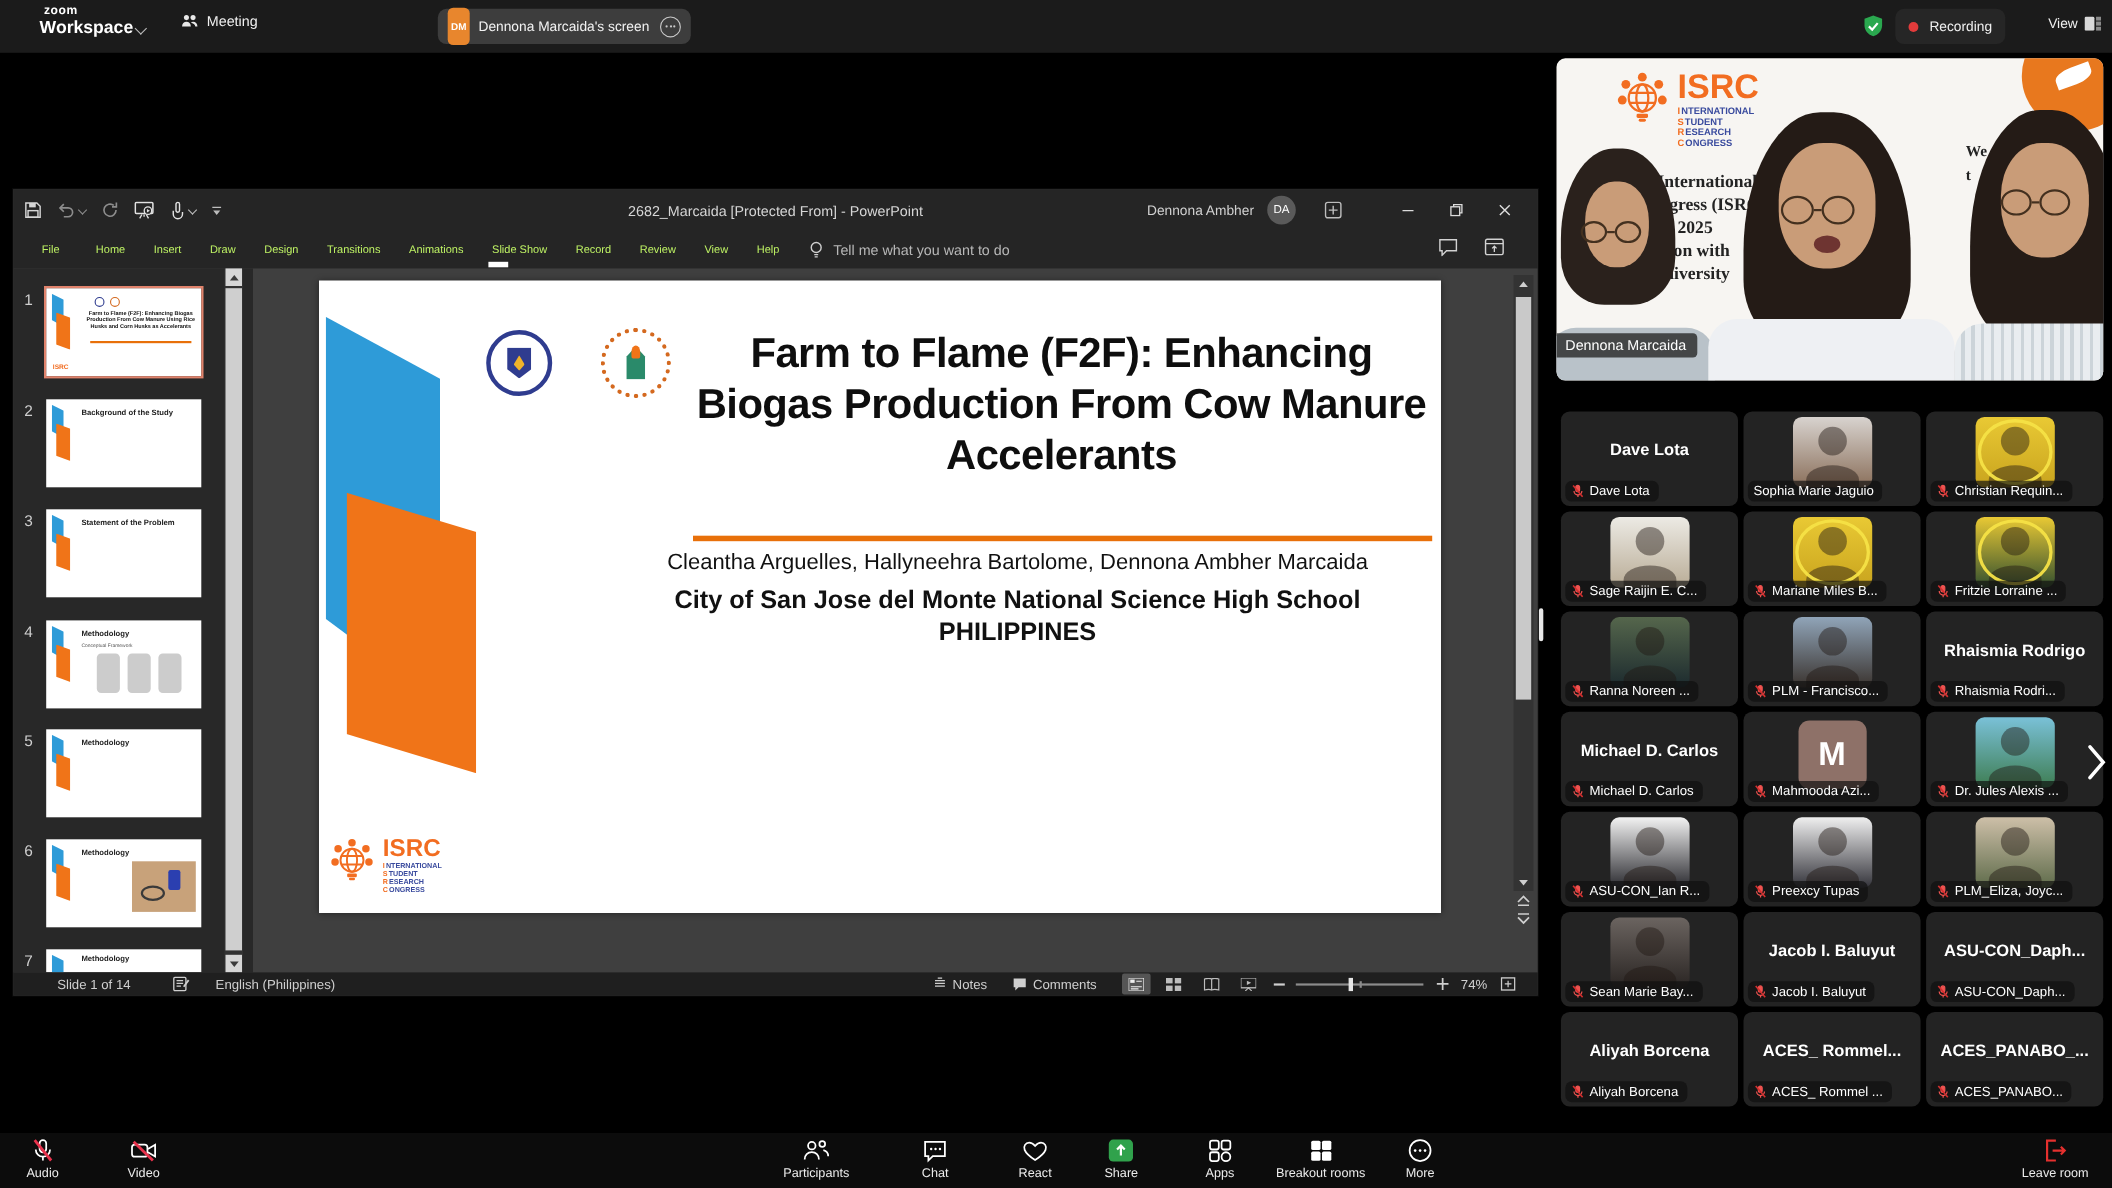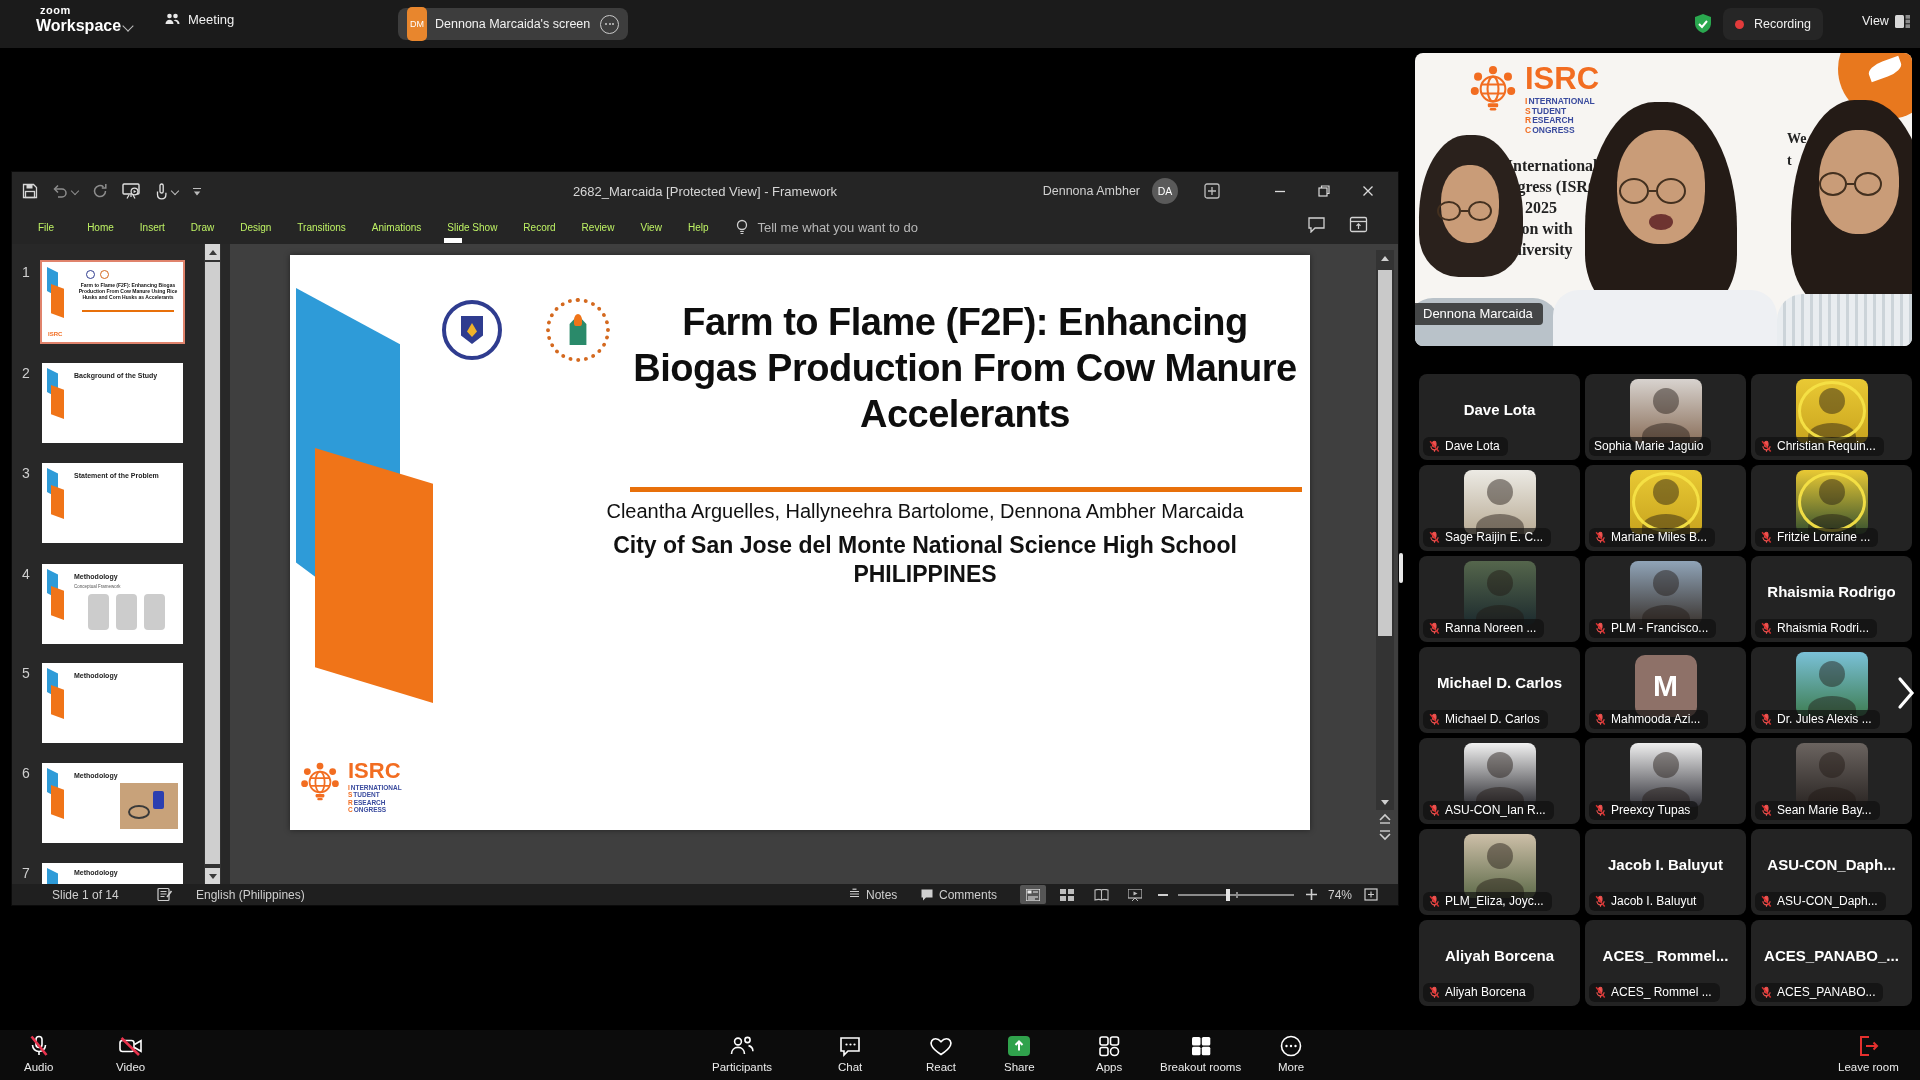--- a/index.html
+++ b/index.html
@@ -14,7 +14,7 @@
   .tb-chev{position:absolute;left:124px;top:22px;width:8px;height:8px;border-left:1.6px solid #bdbdbd;border-bottom:1.6px solid #bdbdbd;transform:rotate(-45deg)}
   .meeting{position:absolute;left:164px;top:12px;display:flex;align-items:center;gap:7px;font-size:13px;color:#f0f0f0}
   .sharetab{position:absolute;left:398px;top:8px;width:230px;height:32px;background:#3d3d3d;border-radius:8px;display:flex;align-items:center;gap:8px;padding:0 9px;font-size:12.5px;color:#f2f2f2}
-  .sharetab .av{width:20px;height:34px;border-radius:5px;background:#e8862d;color:#fff;font-size:9px;font-weight:normal;display:flex;align-items:center;justify-content:center}
+  .sharetab .av{width:20px;height:34px;border-radius:5px;background:#e8862d;color:#fff;font-size:9px;font-weight:bold;display:flex;align-items:center;justify-content:center}
   .sharetab .dots{margin-left:auto;width:19px;height:19px;border:1.4px solid #c9c9c9;border-radius:50%;display:flex;align-items:center;justify-content:center;gap:1.5px}
   .sharetab .dots i{width:2px;height:2px;background:#c9c9c9;border-radius:50%}
   .rec-wrap{position:absolute;left:1723px;top:8px;height:32px;display:flex;align-items:center;gap:10px;background:#262626;border-radius:8px;padding:0 12px}

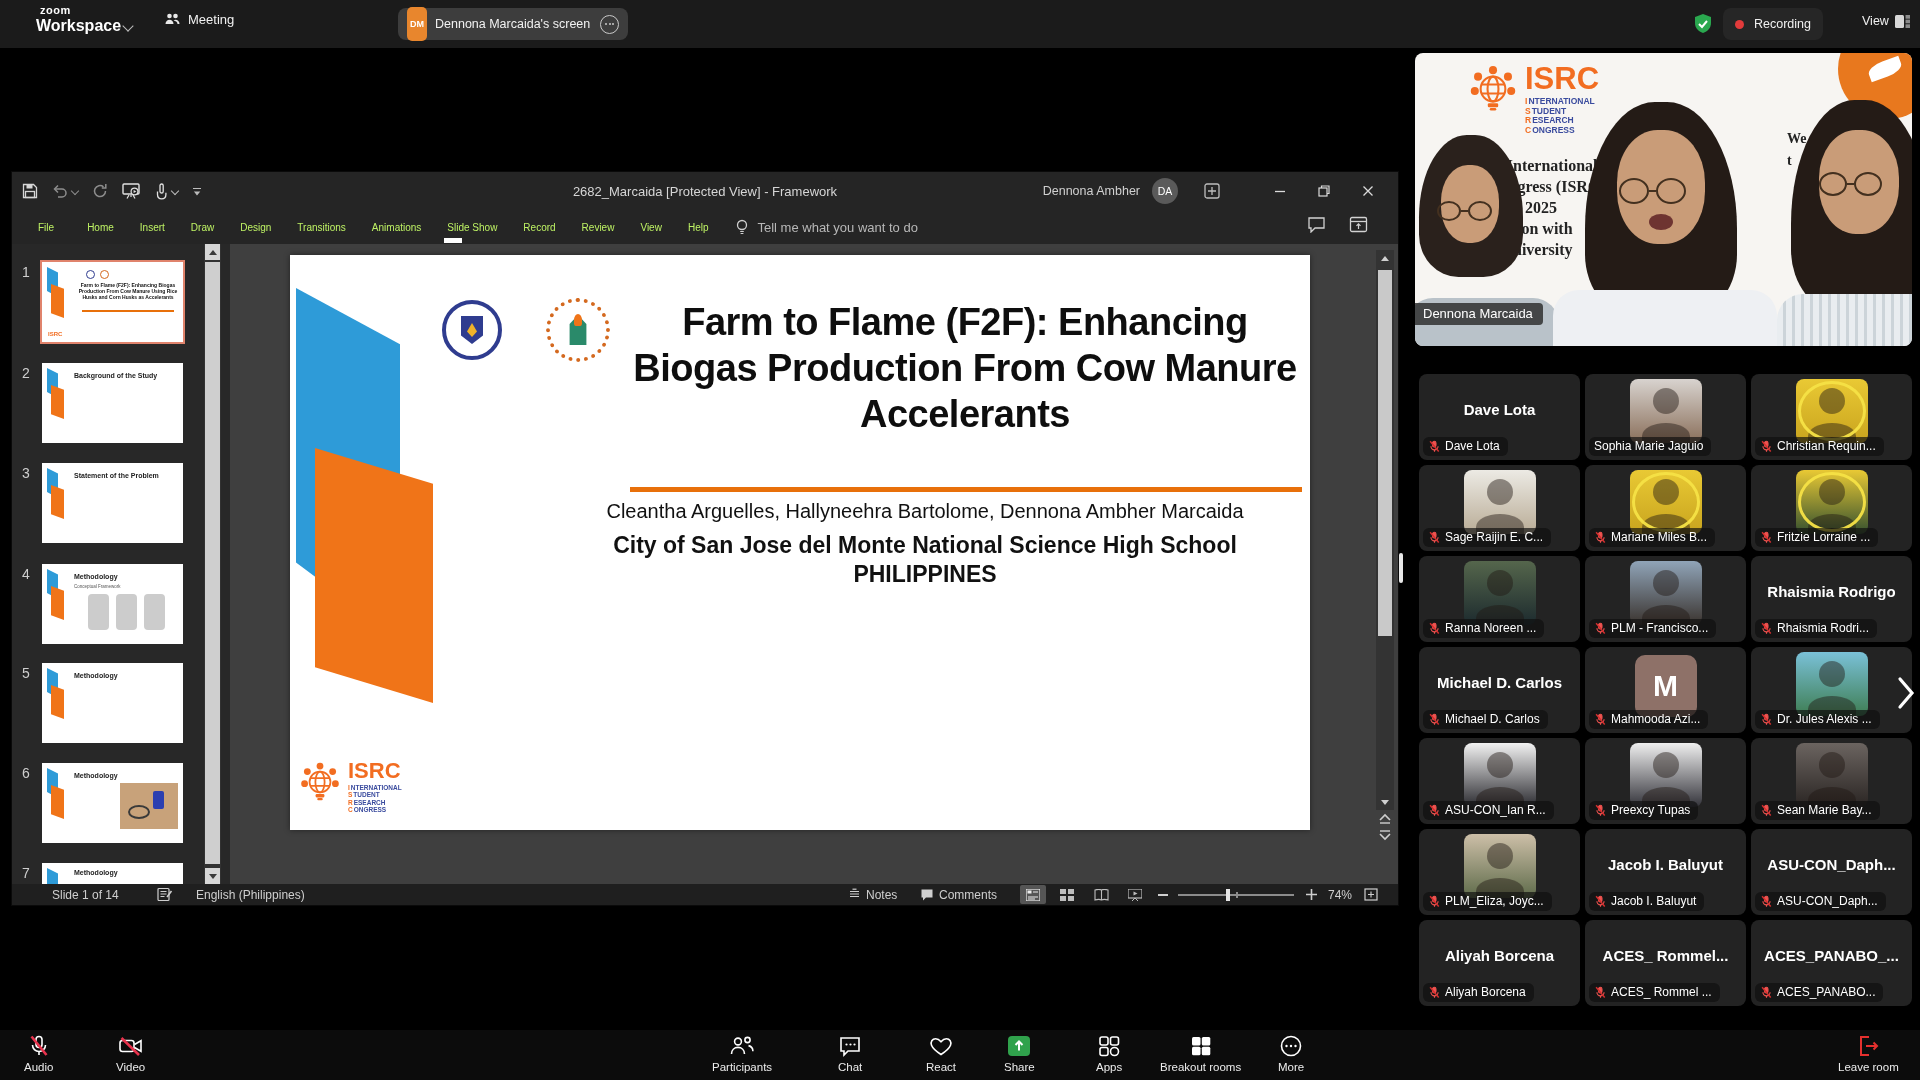--- a/index.html
+++ b/index.html
@@ -226,7 +226,7 @@
           <path d="M1 2.5h8M3 6l2 2.5L7 6z" stroke="#bdbdbd" stroke-width="1.2" fill="#bdbdbd"></path>
         </svg>
     </div>
-    <div class="ppt-title">2682_Marcaida [Protected View] - Framework</div>
+    <div class="ppt-title">2682_Marcaida [Protected From] - PowerPoint</div>
     <div class="acct">Dennona Ambher</div>
     <div class="acct-av">DA</div>
     <svg class="presence" width="16" height="16" viewBox="0 0 16 16">

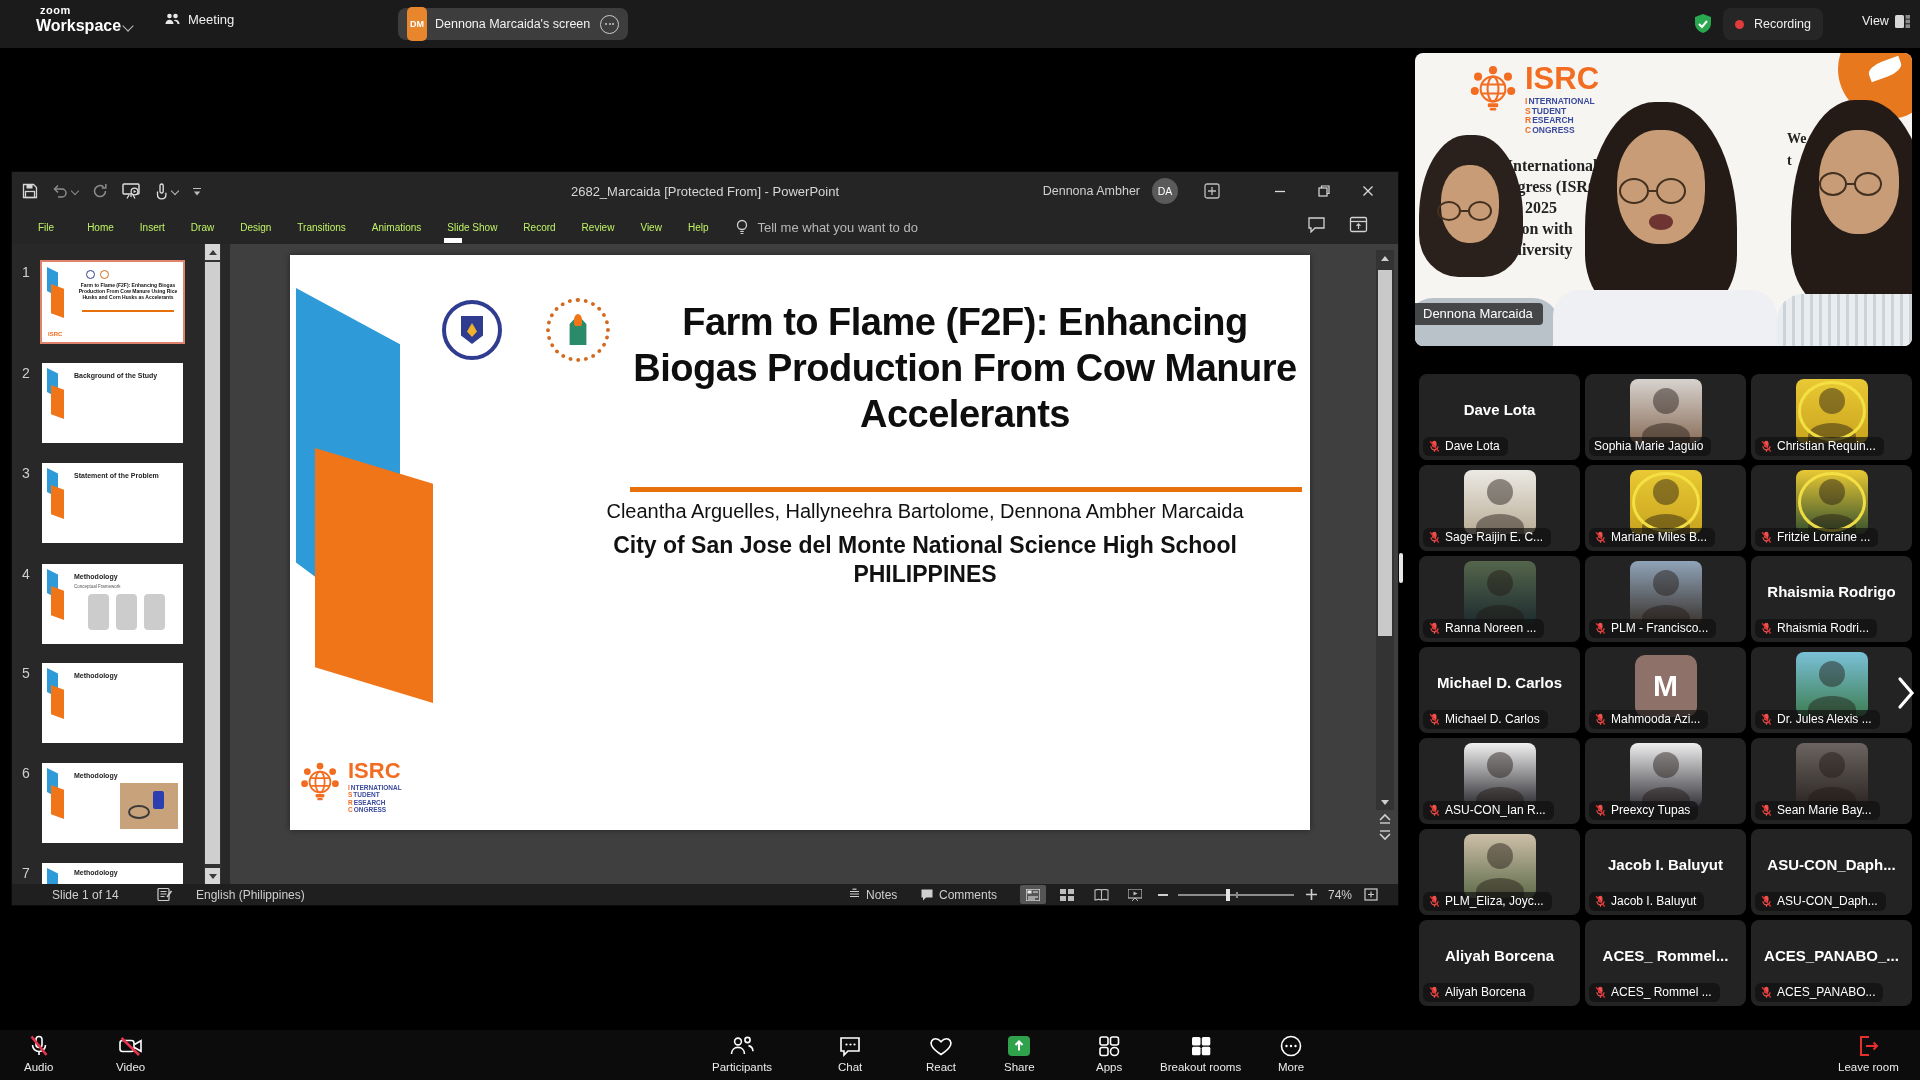--- a/index.html
+++ b/index.html
@@ -870,6 +870,25 @@
       </div>
     </div>
     <div class="tile">
+      <div class="avatar" style="background: linear-gradient(rgb(205, 191, 168) 0%, rgb(94, 107, 74) 100%);">
+        <div class="sil-head"></div>
+        <div class="sil-body"></div>
+      </div>
+      <div class="plabel">
+        <span style="display: flex; flex: 0 0 auto;">
+          <svg viewBox="0 0 16 16" width="13" height="13">
+            <g fill="none" stroke="#ef5350" stroke-width="1.4">
+              <rect x="5.6" y="1.6" width="4.2" height="7" rx="2.1" fill="#ef5350"></rect>
+              <path d="M3.6 7.8a4.4 4.4 0 0 0 8.8 0"></path>
+              <path d="M8 12.4v2.2"></path>
+            </g>
+            <line x1="2.6" y1="1.6" x2="13.2" y2="14.2" stroke="#d32f2f" stroke-width="1.8"></line>
+          </svg>
+        </span>
+        <span>PLM_Eliza, Joyc...</span>
+      </div>
+    </div>
+    <div class="tile">
       <div class="avatar" style="background: linear-gradient(rgb(107, 100, 96) 0%, rgb(42, 37, 35) 100%);">
         <div class="sil-head"></div>
         <div class="sil-body"></div>
@@ -886,25 +905,6 @@
           </svg>
         </span>
         <span>Sean Marie Bay...</span>
-      </div>
-    </div>
-    <div class="tile">
-      <div class="avatar" style="background: linear-gradient(rgb(205, 191, 168) 0%, rgb(94, 107, 74) 100%);">
-        <div class="sil-head"></div>
-        <div class="sil-body"></div>
-      </div>
-      <div class="plabel">
-        <span style="display: flex; flex: 0 0 auto;">
-          <svg viewBox="0 0 16 16" width="13" height="13">
-            <g fill="none" stroke="#ef5350" stroke-width="1.4">
-              <rect x="5.6" y="1.6" width="4.2" height="7" rx="2.1" fill="#ef5350"></rect>
-              <path d="M3.6 7.8a4.4 4.4 0 0 0 8.8 0"></path>
-              <path d="M8 12.4v2.2"></path>
-            </g>
-            <line x1="2.6" y1="1.6" x2="13.2" y2="14.2" stroke="#d32f2f" stroke-width="1.8"></line>
-          </svg>
-        </span>
-        <span>PLM_Eliza, Joyc...</span>
       </div>
     </div>
     <div class="tile">

